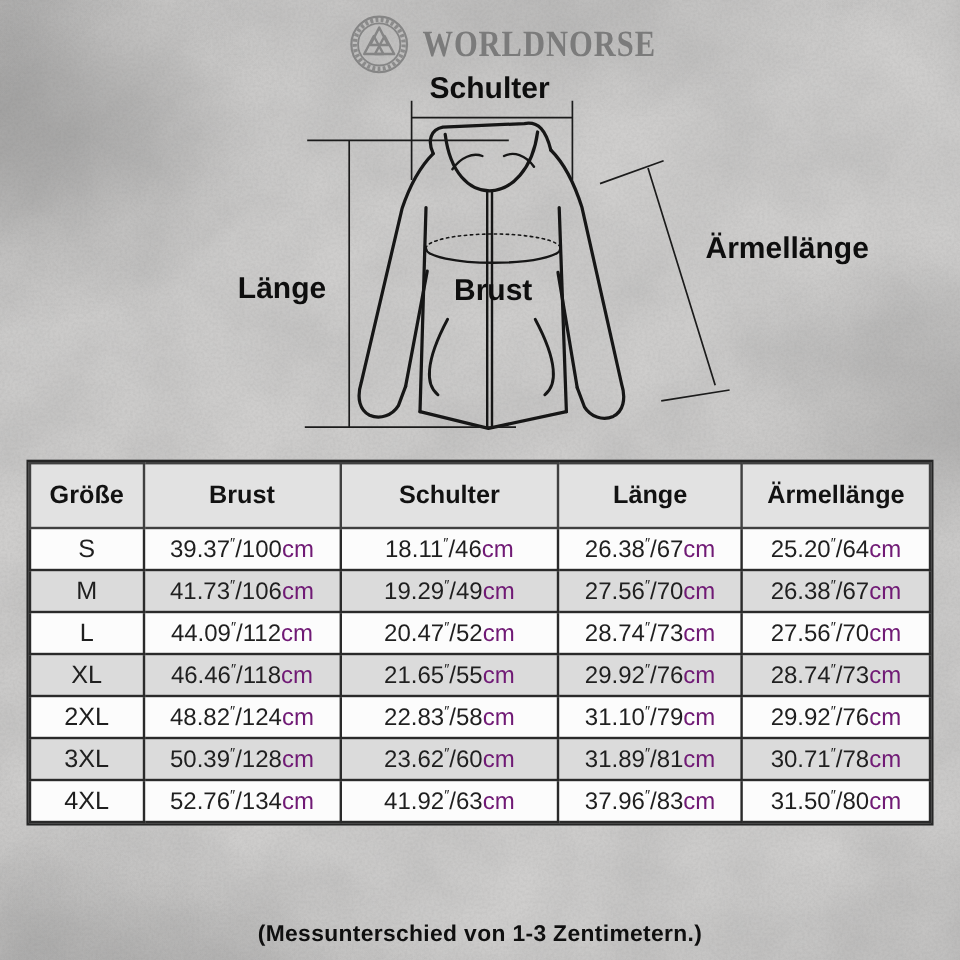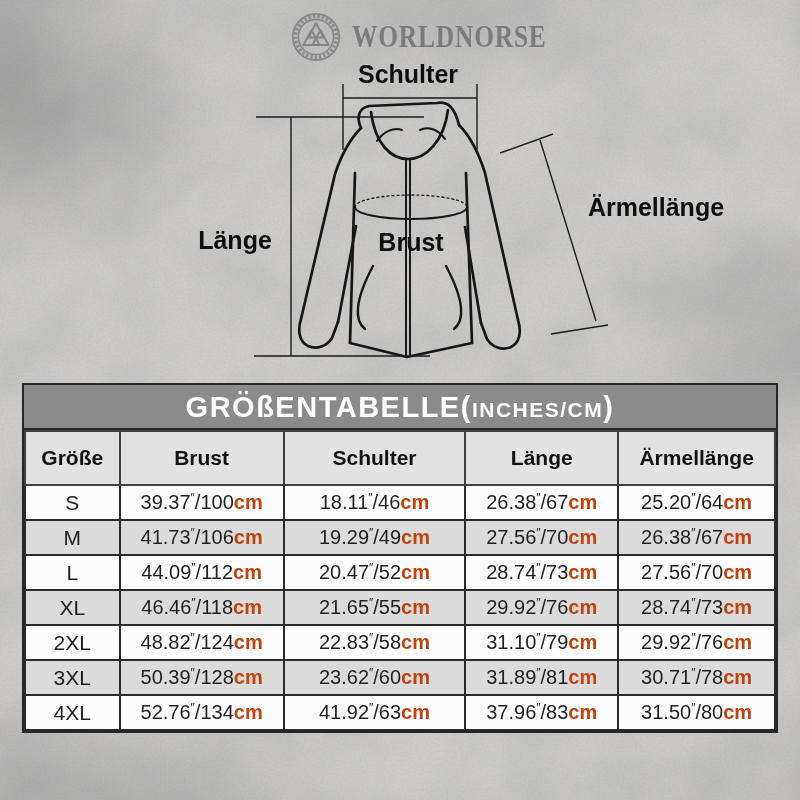--- a/index.html
+++ b/index.html
@@ -134,7 +134,6 @@
   <div class="dlabel lbl-aermel">Ärmellänge</div>
 
   <section class="size-chart">
-    <div class="chart-title"><span>GRÖßENTABELLE(</span><span class="title-unit">INCHES/CM</span><span>)</span></div>
     <table class="sizes">
       <colgroup>
         <col style="width:12.6%">

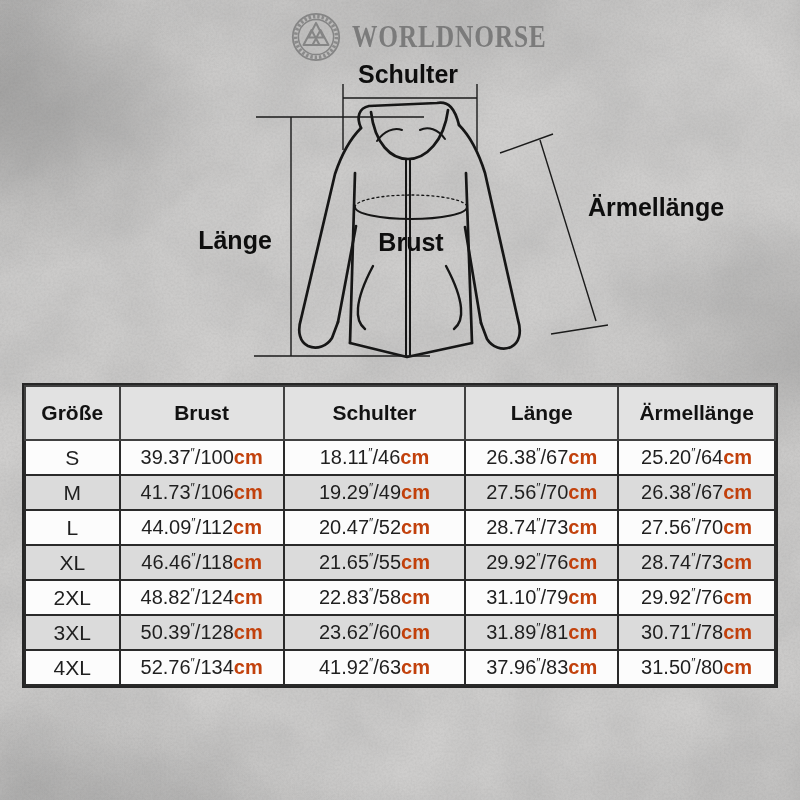--- a/index.html
+++ b/index.html
@@ -59,7 +59,7 @@
   }
   table.sizes tr.alt td{background:#dbdbdb;}
   table.sizes td .inmark{font-size:12px;vertical-align:7px;}
-  table.sizes td .cm{color:#c2410c;font-weight:bold;}
+  table.sizes td .cm{color:#701a75;}
   table.sizes td.size-cell{font-size:21px;}
   
   .footnote{

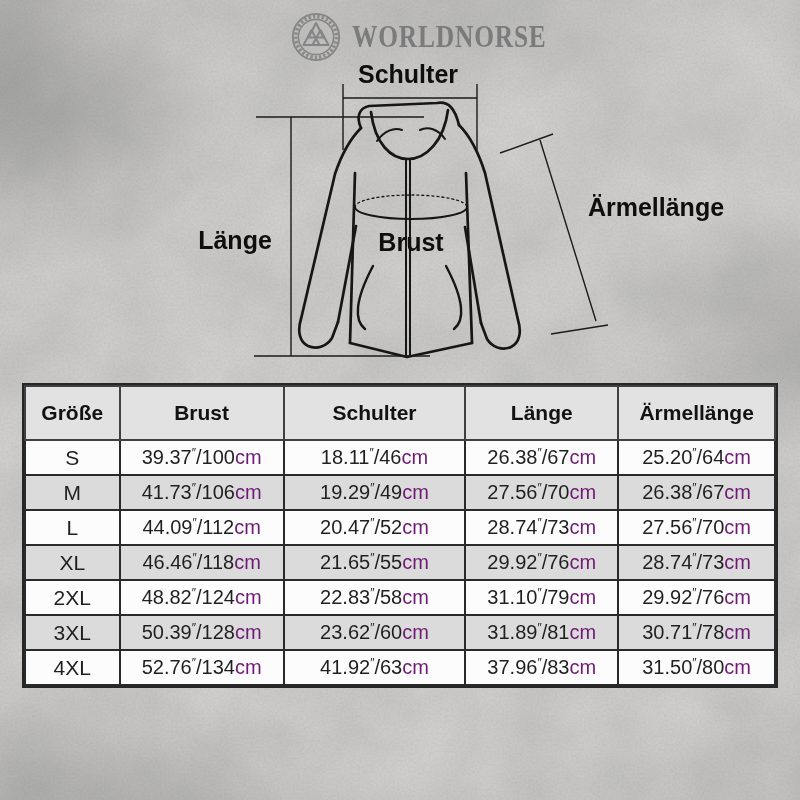--- a/index.html
+++ b/index.html
@@ -205,6 +205,7 @@
     </table>
   </section>
 
+  <div class="footnote">(Messunterschied von 1-3 Zentimetern.)</div>
 </div>
 
 </body></html>

